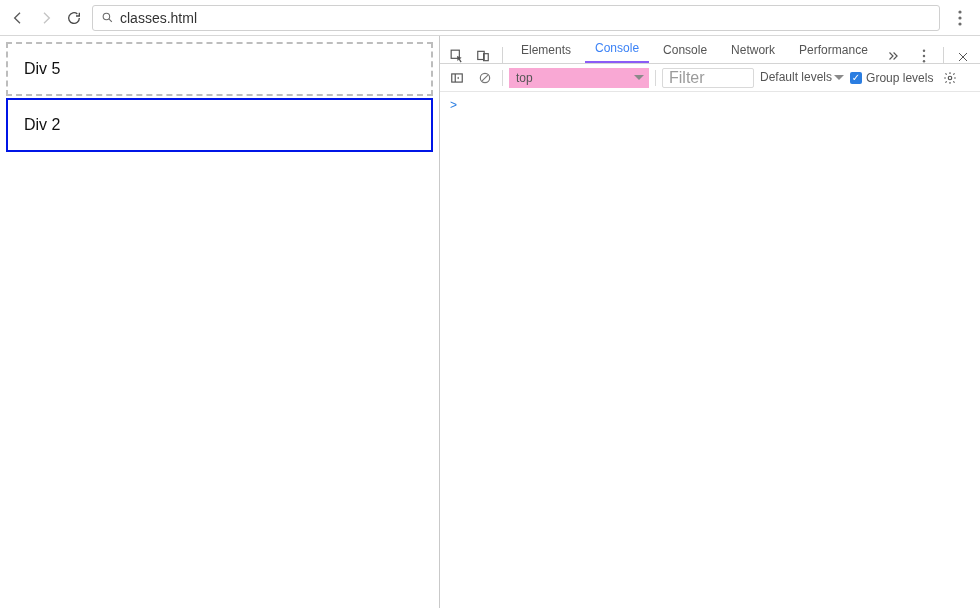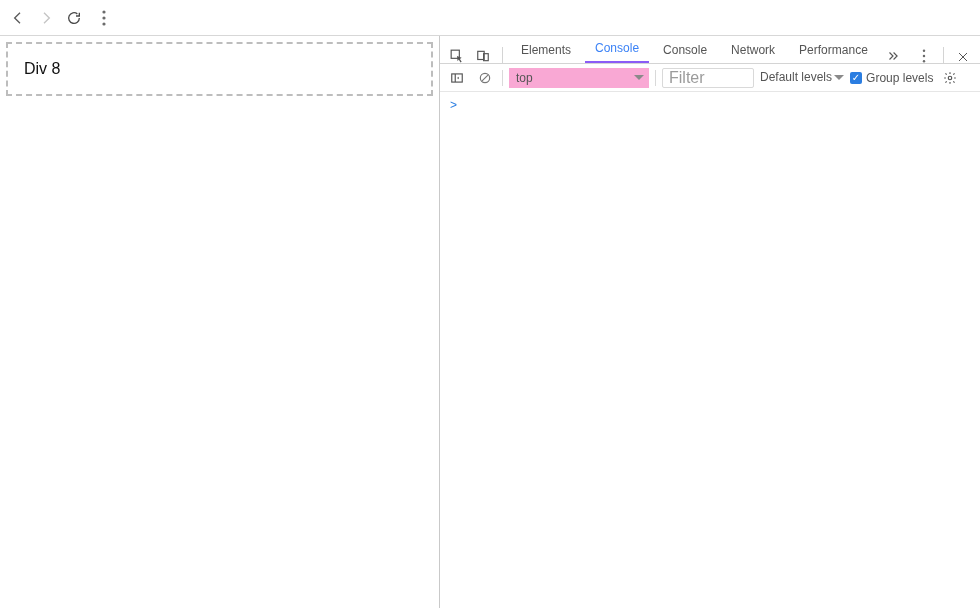--- a/index.html
+++ b/index.html
@@ -58,6 +58,13 @@
         <path d="M20 12a8 8 0 1 1-3-6.2"></path>
         <path d="M20 4v5h-5"></path>
       </svg>
+  </div>
+  <div class="address-box">
+    <svg class="addr-ico" width="13" height="13" viewBox="0 0 24 24" fill="none" stroke="#6b6b6b" stroke-width="2">
+        <circle cx="10" cy="10" r="6"></circle>
+        <path d="M20 20l-5-5"></path>
+      </svg>
+    <span class="addr-text">classes.html</span>
   </div>
   <div class="kebab-btn">
     <svg width="4" height="16" viewBox="0 0 4 16">

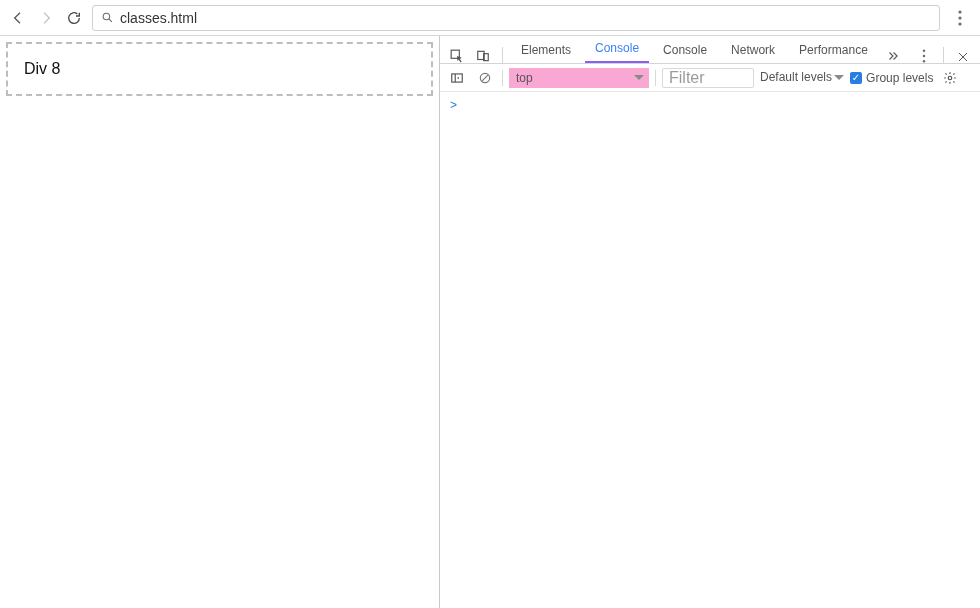--- a/index.html
+++ b/index.html
@@ -79,7 +79,7 @@
 
   <div class="page-pane">
     <div class="box box1">
-      <span>Div 8</span>
+      <span>Div 5</span>
     </div>
   </div>
 

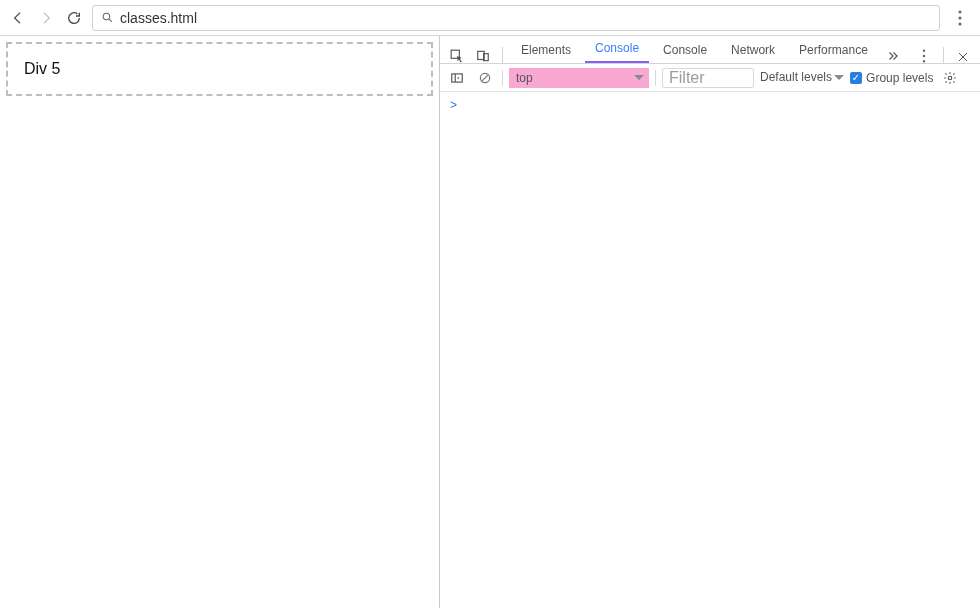--- a/index.html
+++ b/index.html
@@ -80,6 +80,9 @@
   <div class="page-pane">
     <div class="box box1">
       <span>Div 5</span>
+    </div>
+    <div class="box box2">
+      <span>Div 2</span>
     </div>
   </div>
 

